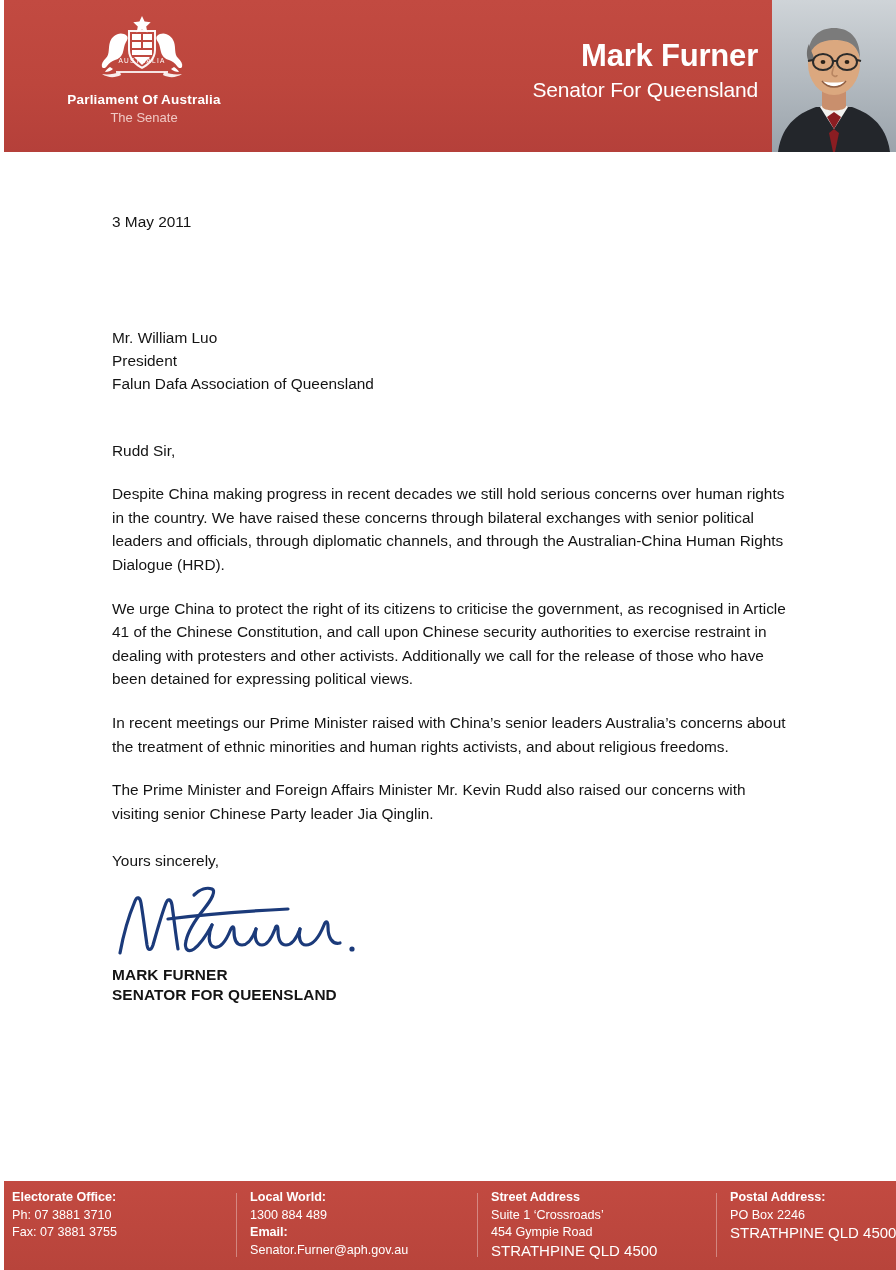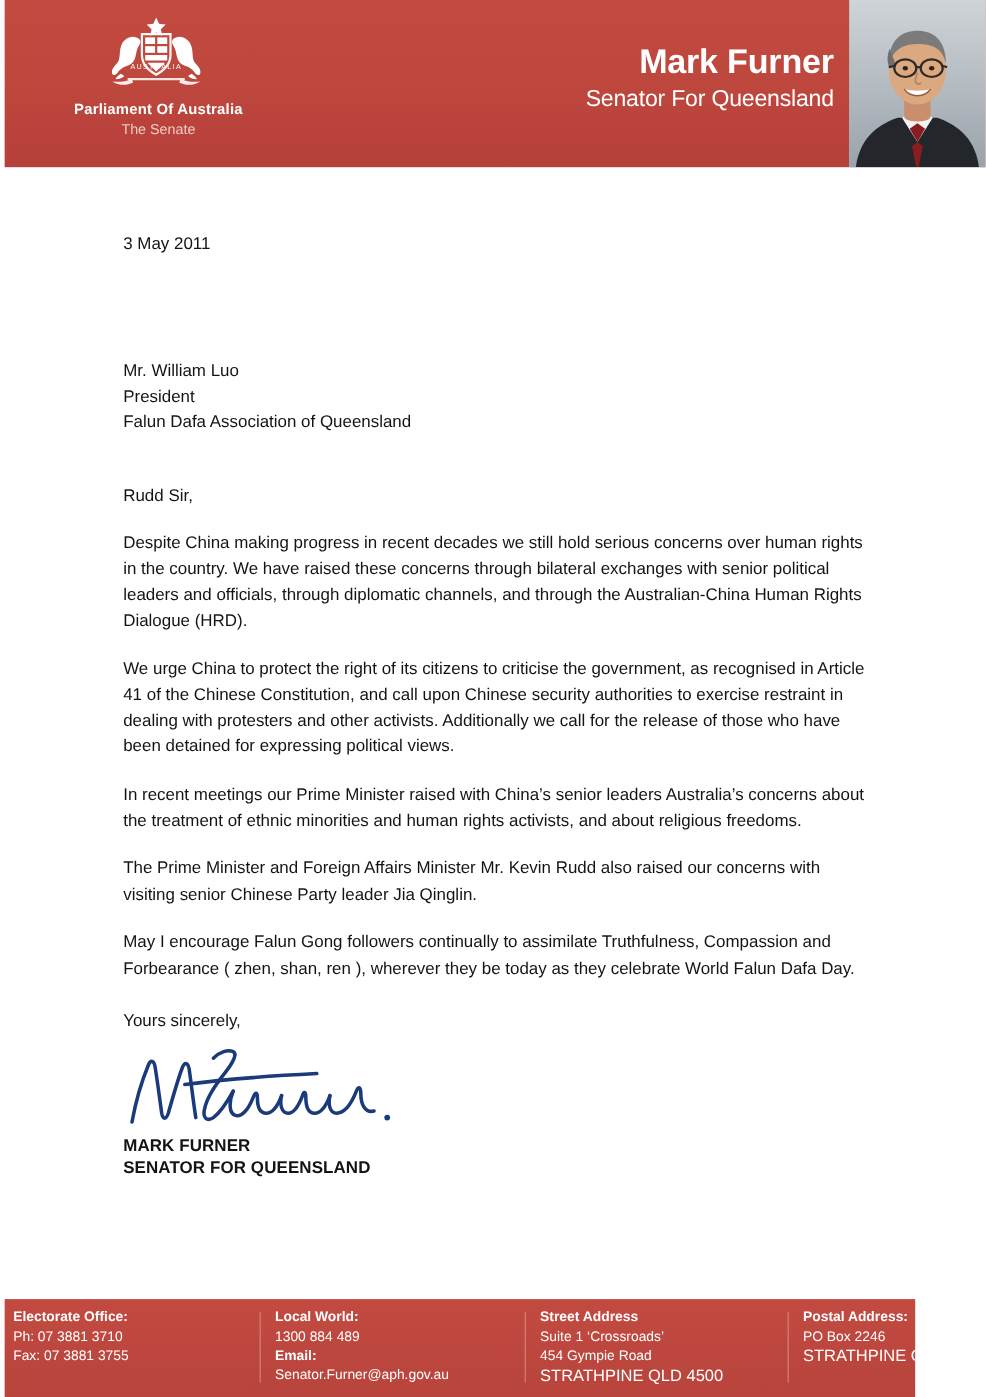--- a/index.html
+++ b/index.html
@@ -276,7 +276,6 @@
     <p class="para">We urge China to protect the right of its citizens to criticise the government, as recognised in Article 41 of the Chinese Constitution, and call upon Chinese security authorities to exercise restraint in dealing with protesters and other activists. Additionally we call for the release of those who have been detained for expressing political views.</p>
     <p class="para">In recent meetings our Prime Minister raised with China’s senior leaders Australia’s concerns about the treatment of ethnic minorities and human rights activists, and about religious freedoms.</p>
     <p class="para">The Prime Minister and Foreign Affairs Minister Mr. Kevin Rudd also raised our concerns with visiting senior Chinese Party leader Jia Qinglin.</p>
-    <p class="para">May I encourage Falun Gong followers continually to assimilate Truthfulness, Compassion and Forbearance ( zhen, shan, ren ), wherever they be today as they celebrate World Falun Dafa Day.</p>
 
     <p class="closing">Yours sincerely,</p>
 

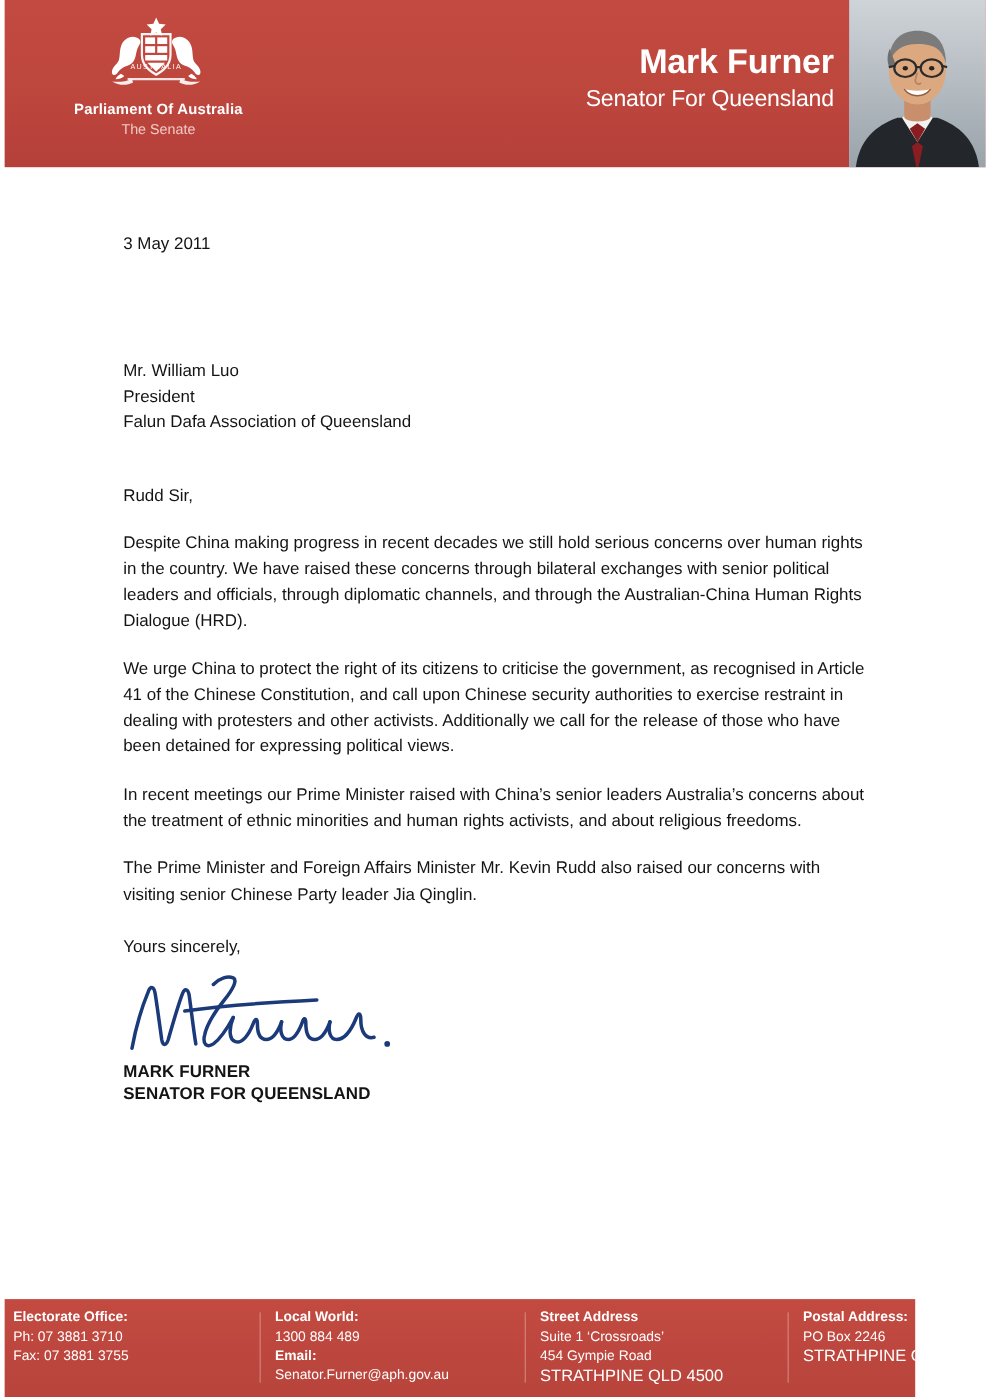--- a/index.html
+++ b/index.html
@@ -140,7 +140,7 @@
     position: absolute;
     left: 4px;
     top: 1181px;
-    width: 828px;
+    width: 892px;
     height: 89px;
     background: #c0483f;
     background: linear-gradient(180deg,#c24a41 0%,#b8443b 100%);

